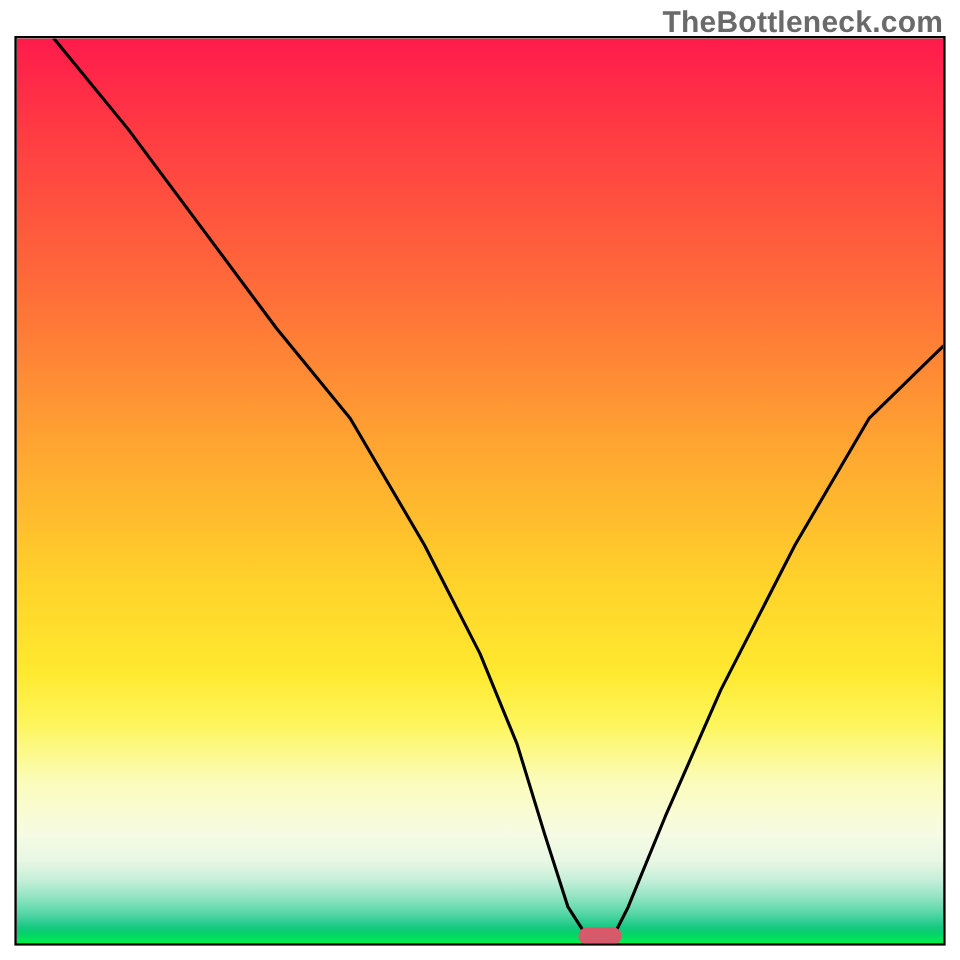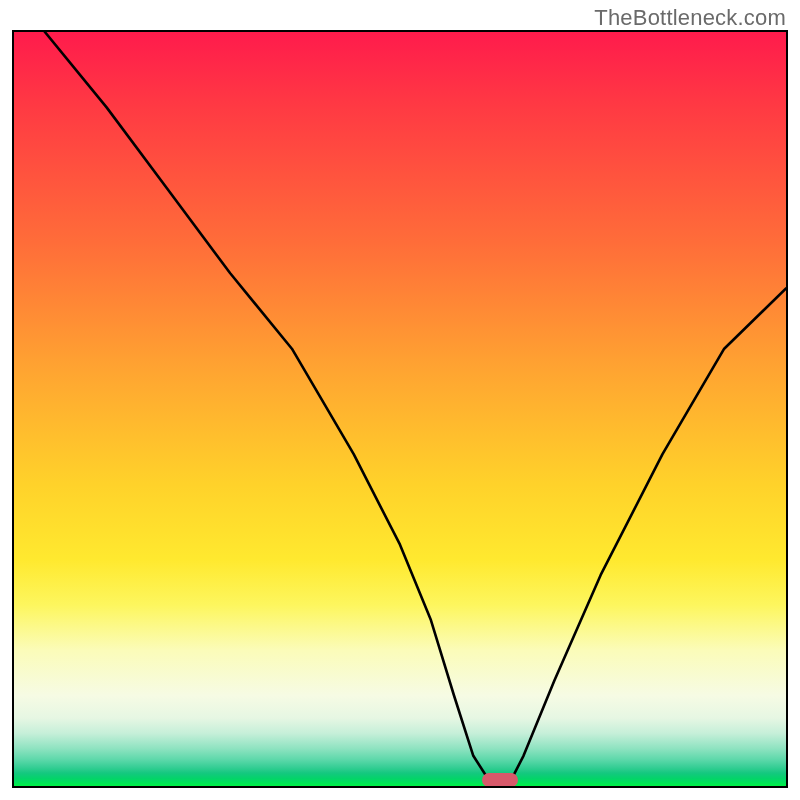--- a/index.html
+++ b/index.html
@@ -65,9 +65,9 @@
     position: absolute;
     top: 5px;
     right: 14px;
-    font-size: 22px;
+    font-size: 25px;
     color: #6a6a6a;
-    font-weight: 400;
+    font-weight: 700;
     letter-spacing: 0.2px;
   }
 </style>

